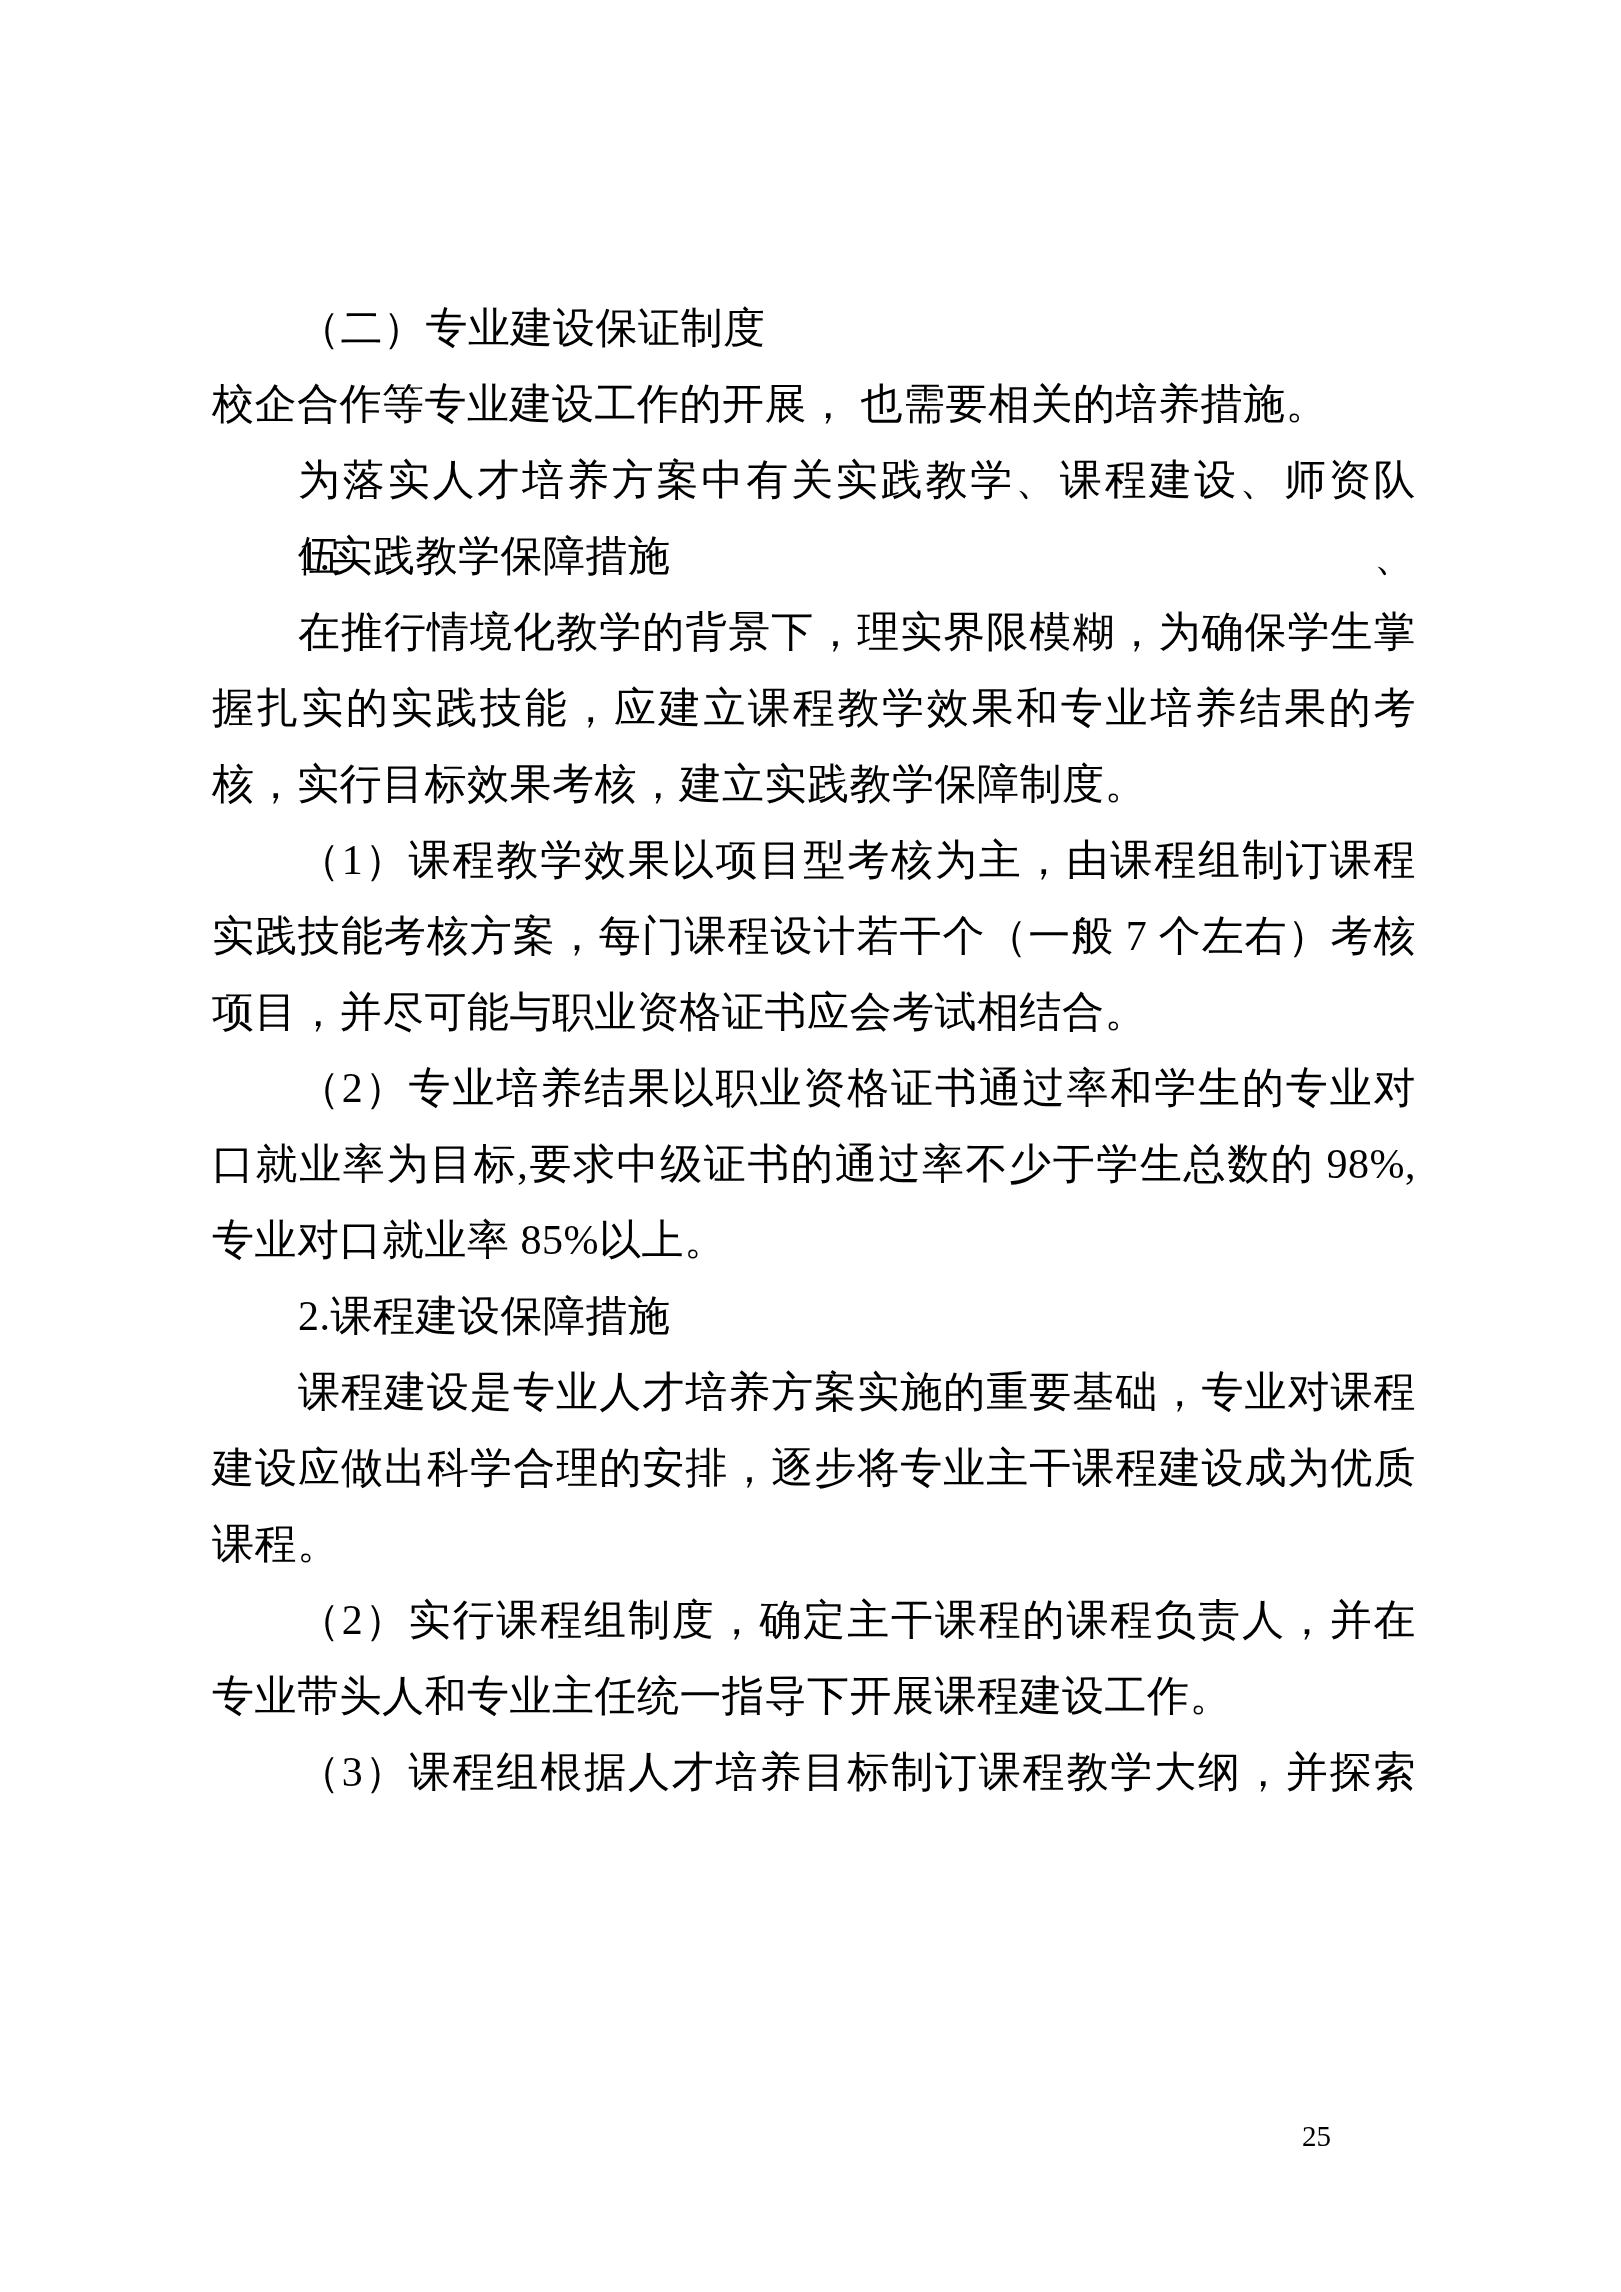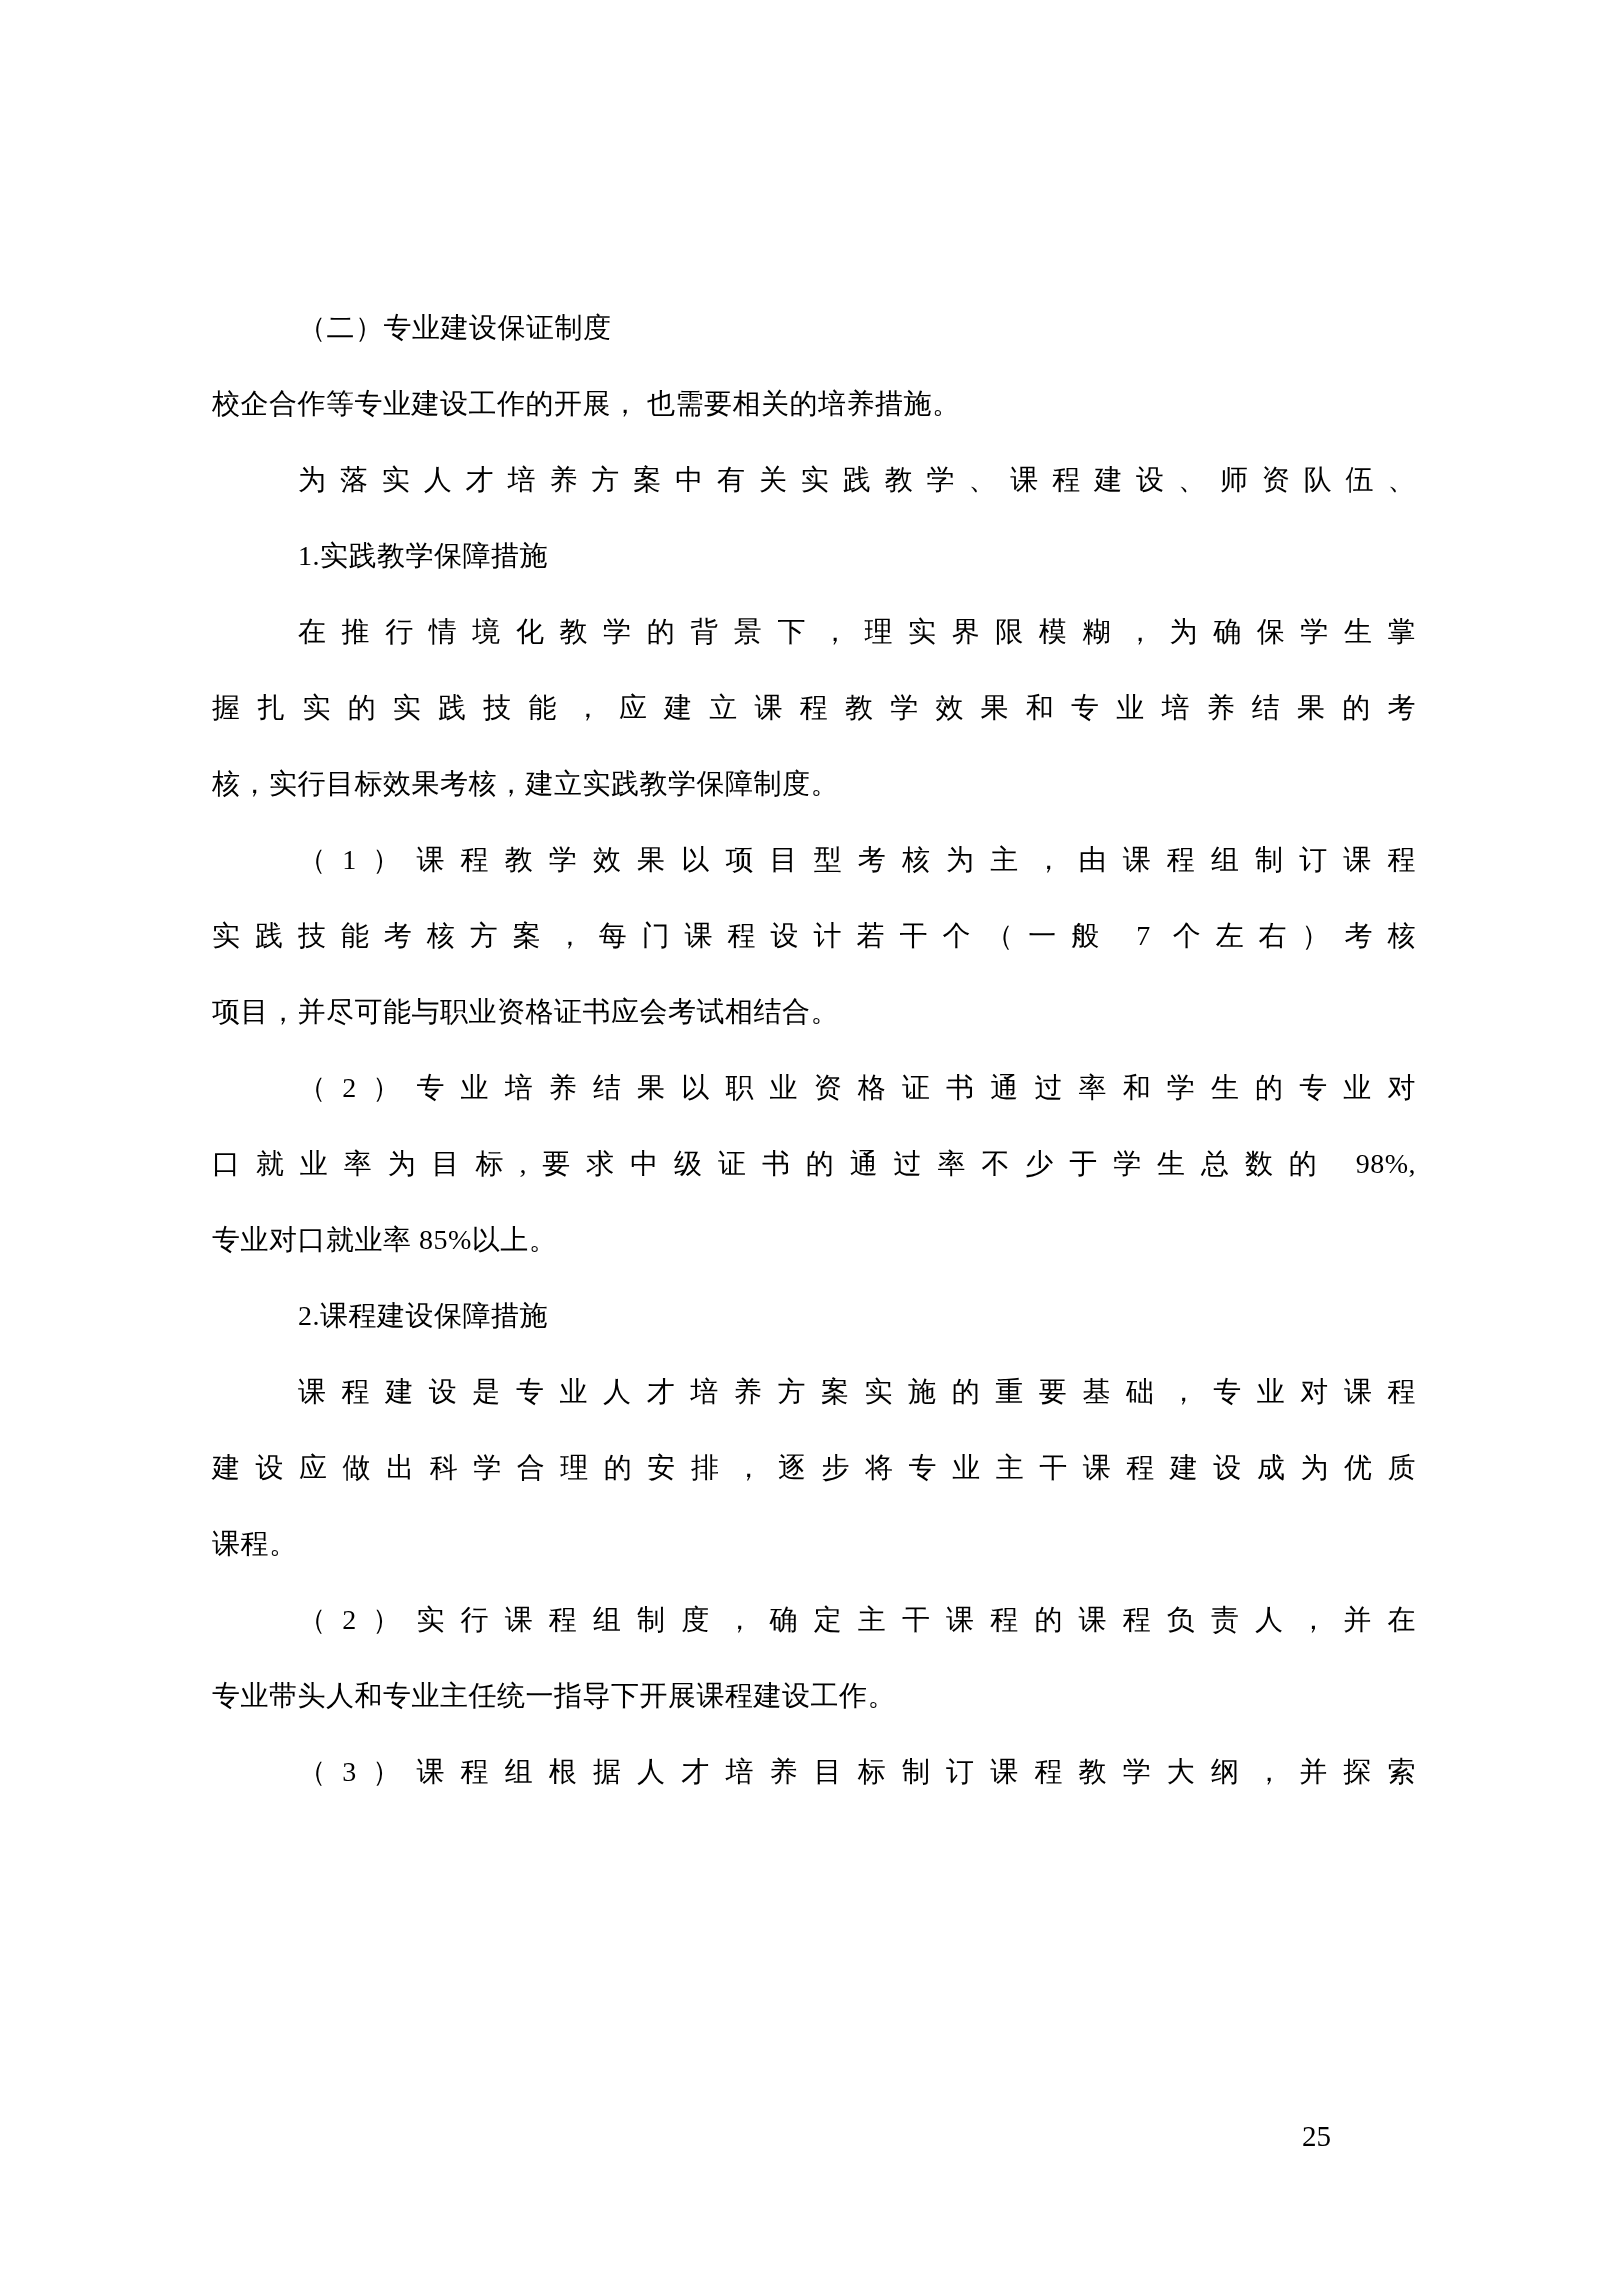--- a/index.html
+++ b/index.html
@@ -23,7 +23,7 @@
     width: 1204px;
   }
   .line {
-    font-size: 28px;
+    font-size: 42px;
     line-height: 76px;
     height: 76px;
     text-align: left;

